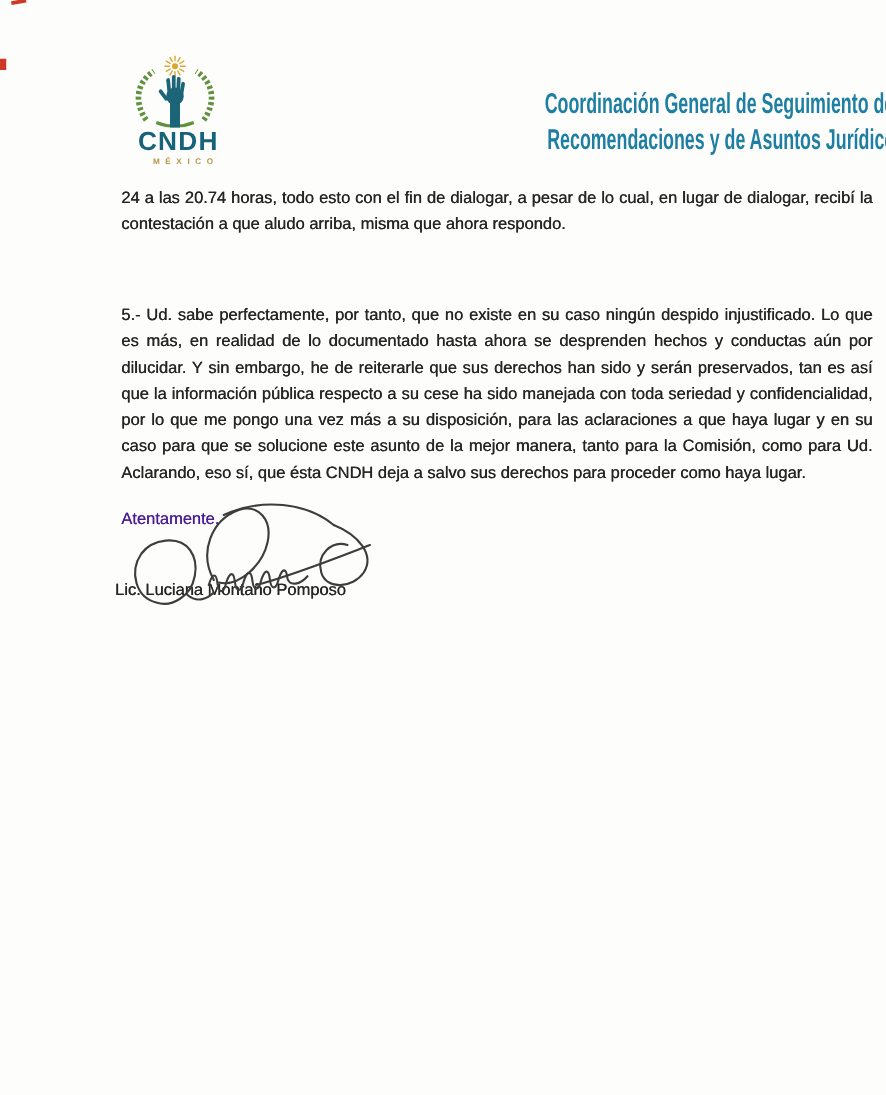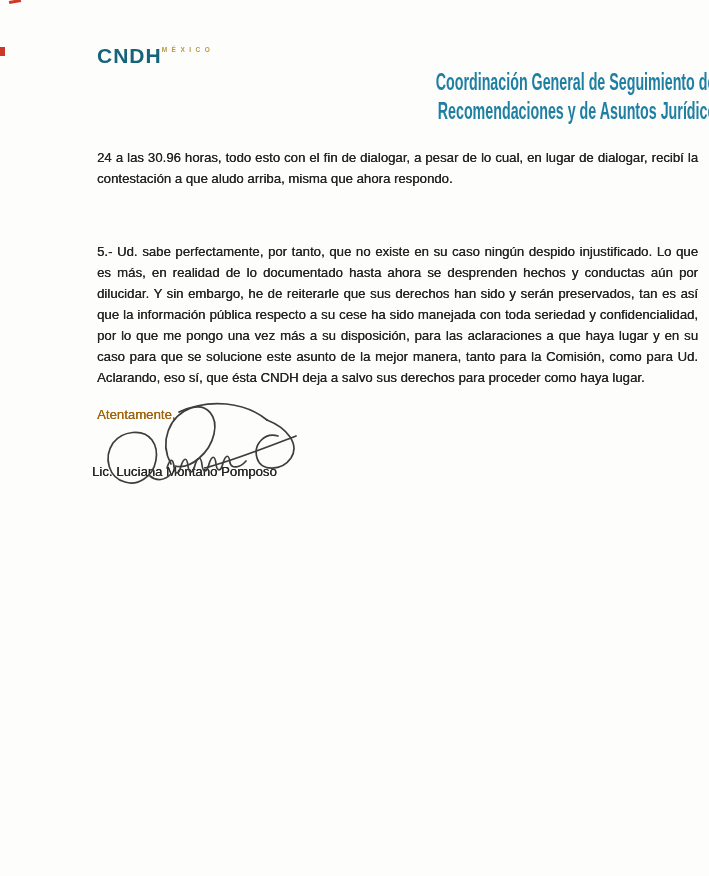--- a/index.html
+++ b/index.html
@@ -15,7 +15,7 @@
     background:#ce3826; }
   
   .logo { position:absolute; left:97px; top:44px; width:78px;
-    display:flex; flex-direction:row; align-items:flex-start; }
+    display:flex; flex-direction:column; align-items:flex-end; }
   .logo-emblem { width:70px; height:58px; }
   .logo-acronym { font-size:21px; font-weight:bold; letter-spacing:1px;
     color:#17647a; margin-top:2px; line-height:20px; }

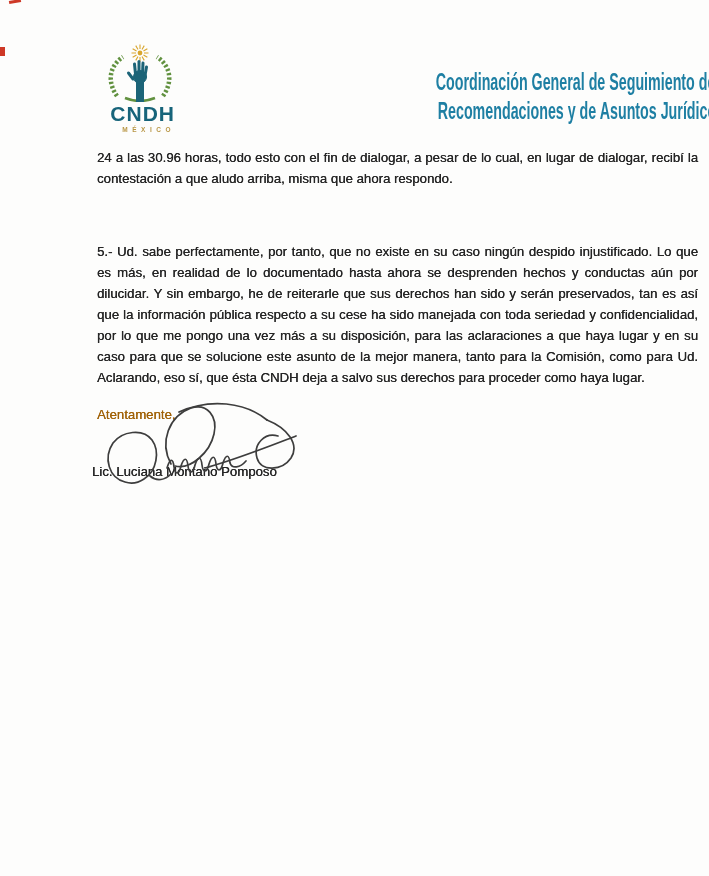--- a/index.html
+++ b/index.html
@@ -84,7 +84,7 @@
     <span class="dept-line">Recomendaciones y de Asuntos Jurídicos</span>
   </div>
 
-  <div class="body-text para1">24 a las 30.96 horas, todo esto con el fin de dialogar, a pesar de lo cual, en lugar de dialogar, recibí la contestación a que aludo arriba, misma que ahora respondo.</div>
+  <div class="body-text para1">24 a las 20.74 horas, todo esto con el fin de dialogar, a pesar de lo cual, en lugar de dialogar, recibí la contestación a que aludo arriba, misma que ahora respondo.</div>
   <div class="body-text para2">5.- Ud. sabe perfectamente, por tanto, que no existe en su caso ningún despido injustificado. Lo que es más, en realidad de lo documentado hasta ahora se desprenden hechos y conductas aún por dilucidar. Y sin embargo, he de reiterarle que sus derechos han sido y serán preservados, tan es así que la información pública respecto a su cese ha sido manejada con toda seriedad y confidencialidad, por lo que me pongo una vez más a su disposición, para las aclaraciones a que haya lugar y en su caso para que se solucione este asunto de la mejor manera, tanto para la Comisión, como para Ud. Aclarando, eso sí, que ésta CNDH deja a salvo sus derechos para proceder como haya lugar.</div>
 
   <div class="salutation">Atentamente,</div>

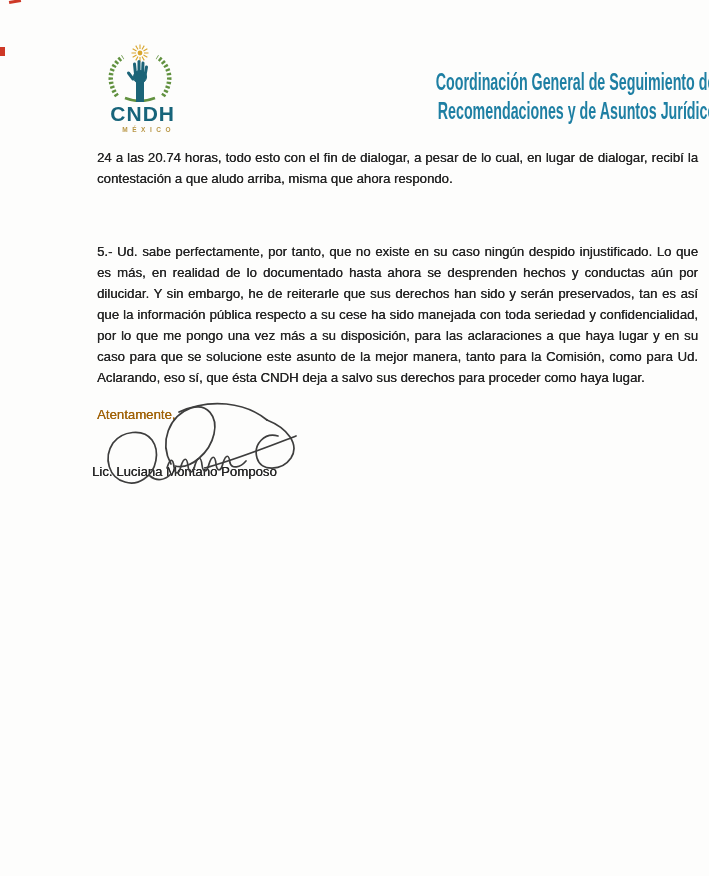--- a/index.html
+++ b/index.html
@@ -35,7 +35,7 @@
   .para1 { top:147px; }
   .para2 { top:218px;margin-top:23px; }
   .salutation { position:absolute; left:97px; top:407px;
-    font-size:13.2px; color:#a16207; text-shadow:0.25px 0 0 currentColor; }
+    font-size:13.2px; color:#4c1d95; text-shadow:0.25px 0 0 currentColor; }
   .signer { position:absolute; left:92px; top:464px;
     font-size:13.2px; color:#262626; text-shadow:0.25px 0 0 currentColor; }
   .signature { position:absolute; left:95px; top:396px; width:225px; height:95px;

